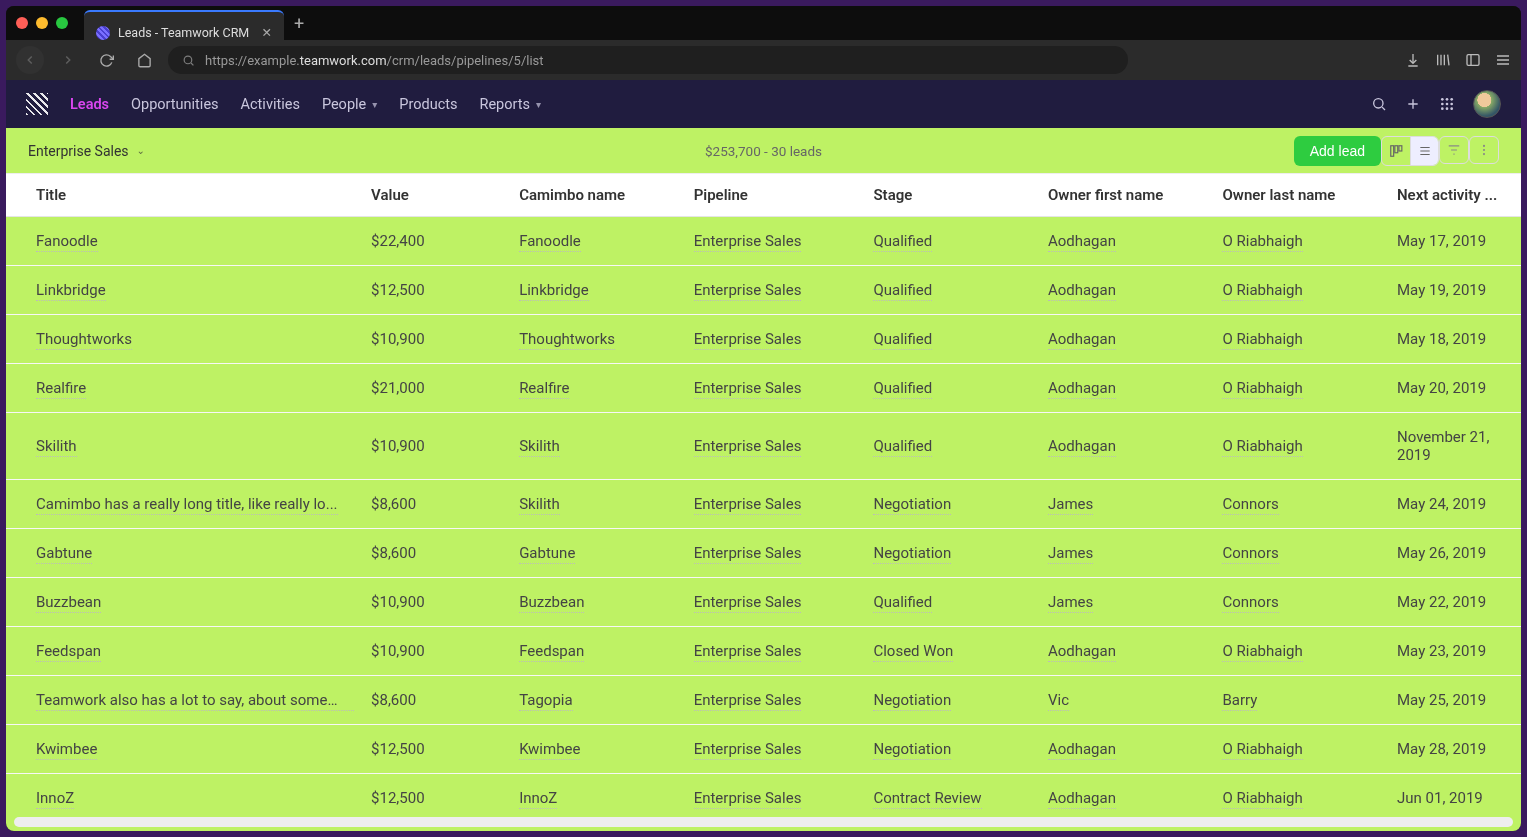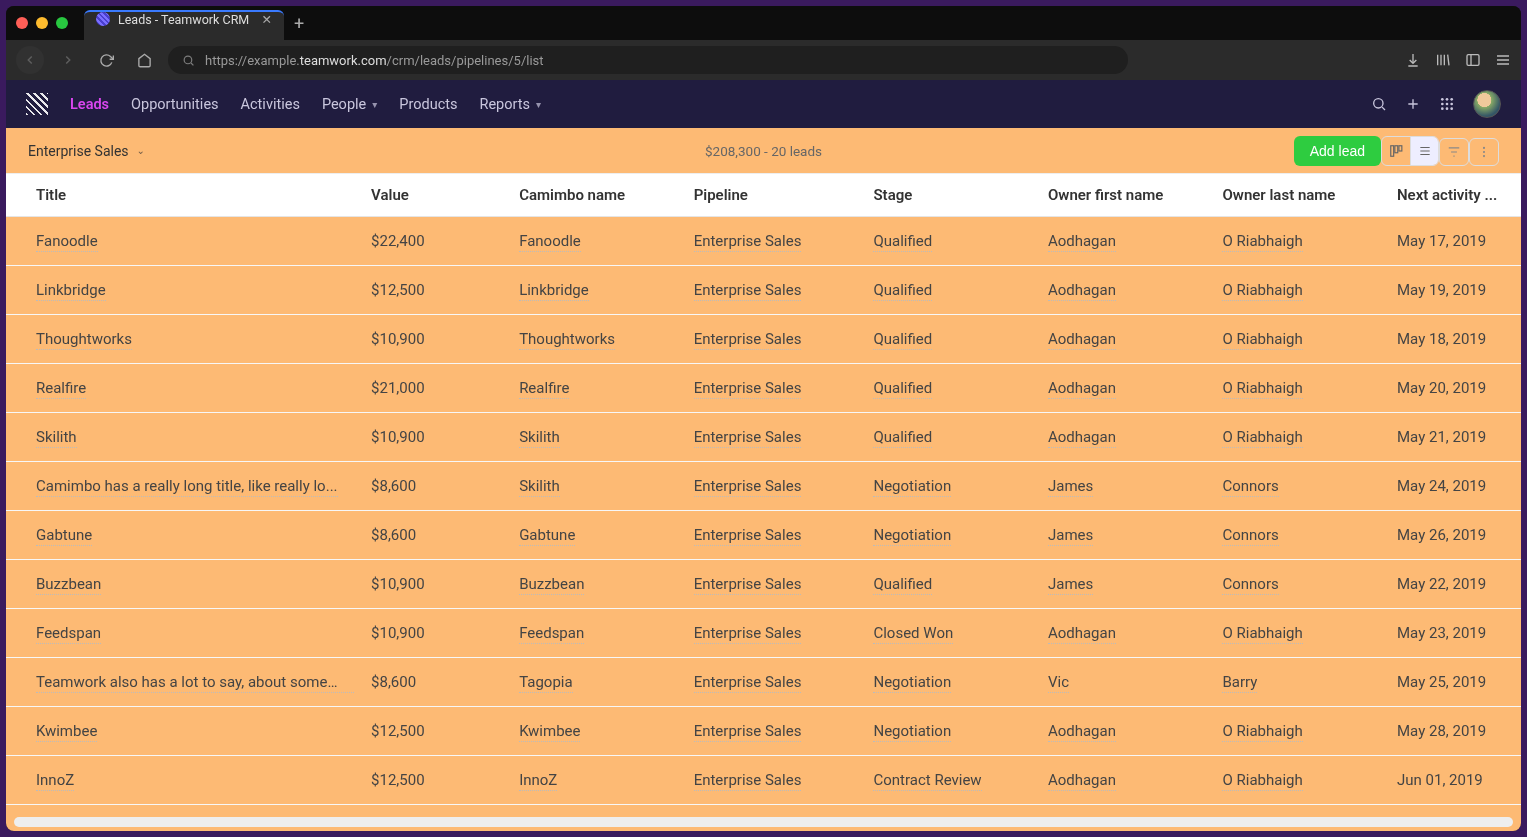--- a/index.html
+++ b/index.html
@@ -35,7 +35,7 @@
   background: #2b2b2b;
   height: 30px;
   display: flex;
-  align-items: flex-start;
+  align-items: flex-end;
   padding: 0 12px;
   gap: 8px;
   border-radius: 6px 6px 0 0;

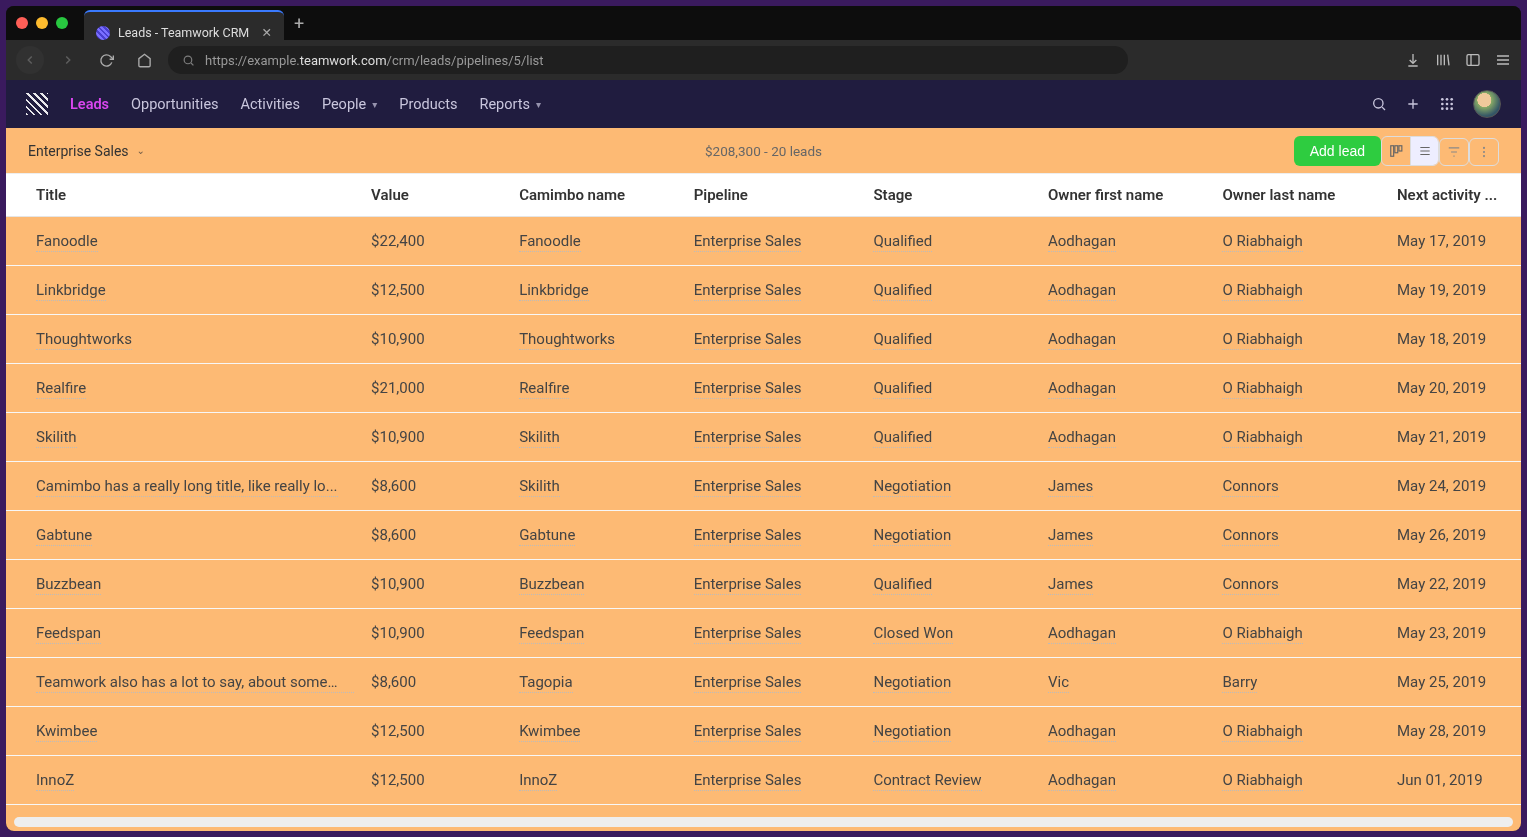--- a/index.html
+++ b/index.html
@@ -101,7 +101,7 @@
 .avatar { width:28px; height:28px; border-radius:50%; background: radial-gradient(circle at 40% 35%, #f0c99b 30%, #8a6 31%, #356 70%); border:1px solid #555; }
 
 .content {
-  flex:1; background:#fdba74; display:flex; flex-direction:column; overflow:hidden;
+  flex:1; background:#bef264; display:flex; flex-direction:column; overflow:hidden;
   position: relative;
 }
 .toolbar {

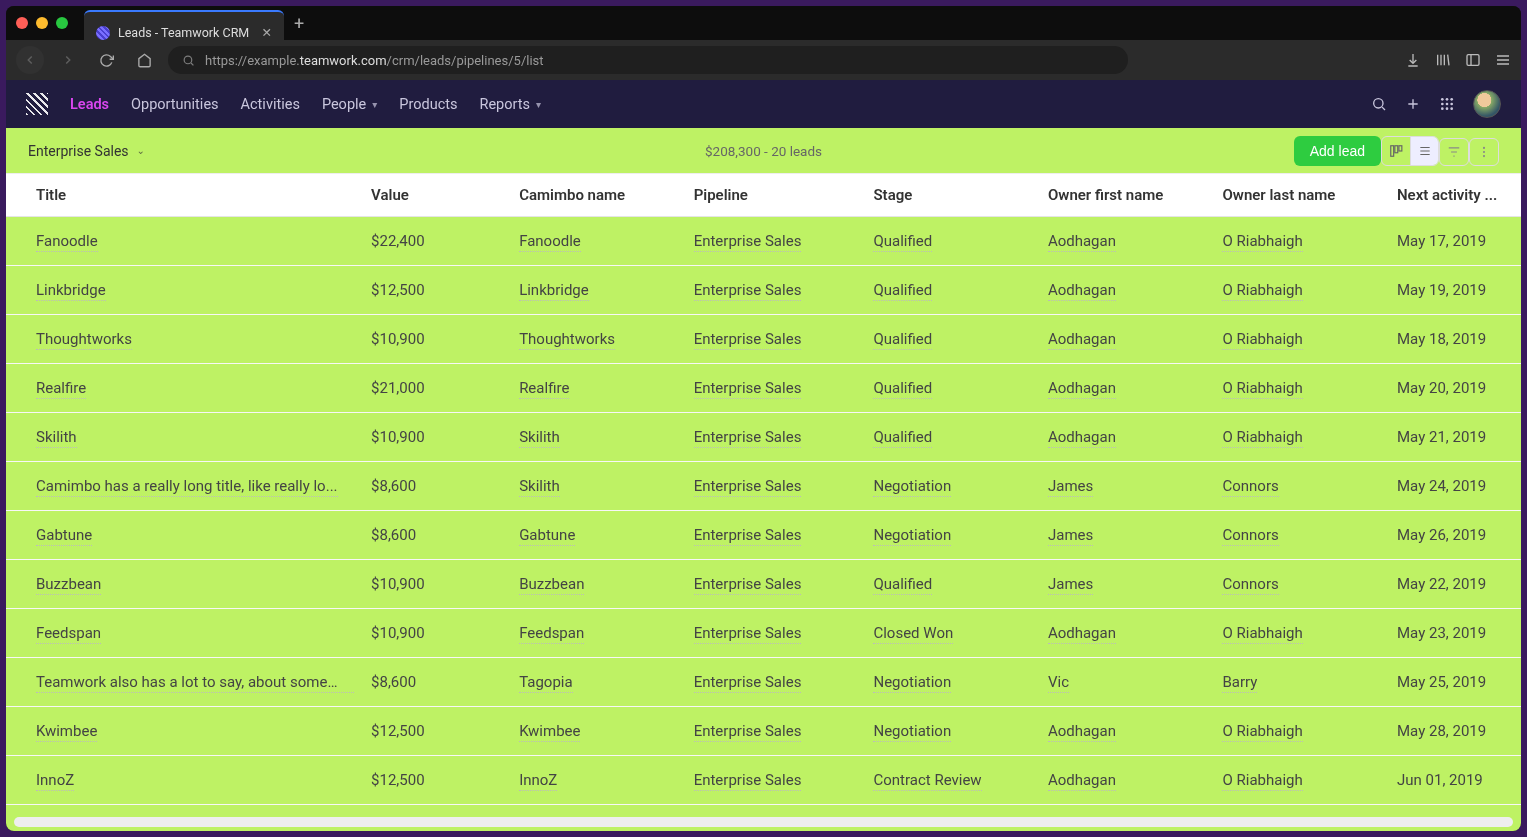--- a/index.html
+++ b/index.html
@@ -283,7 +283,7 @@
         <span>Enterprise Sales</span>
         <span class="chev">⌄</span>
       </div>
-      <div class="ts-summary">$208,300 - 20 leads</div>
+      <div class="ts-summary">$253,700 - 30 leads</div>
       <div class="toolbar-right">
         <button class="add-lead">Add lead</button>
         <div class="btn-group">

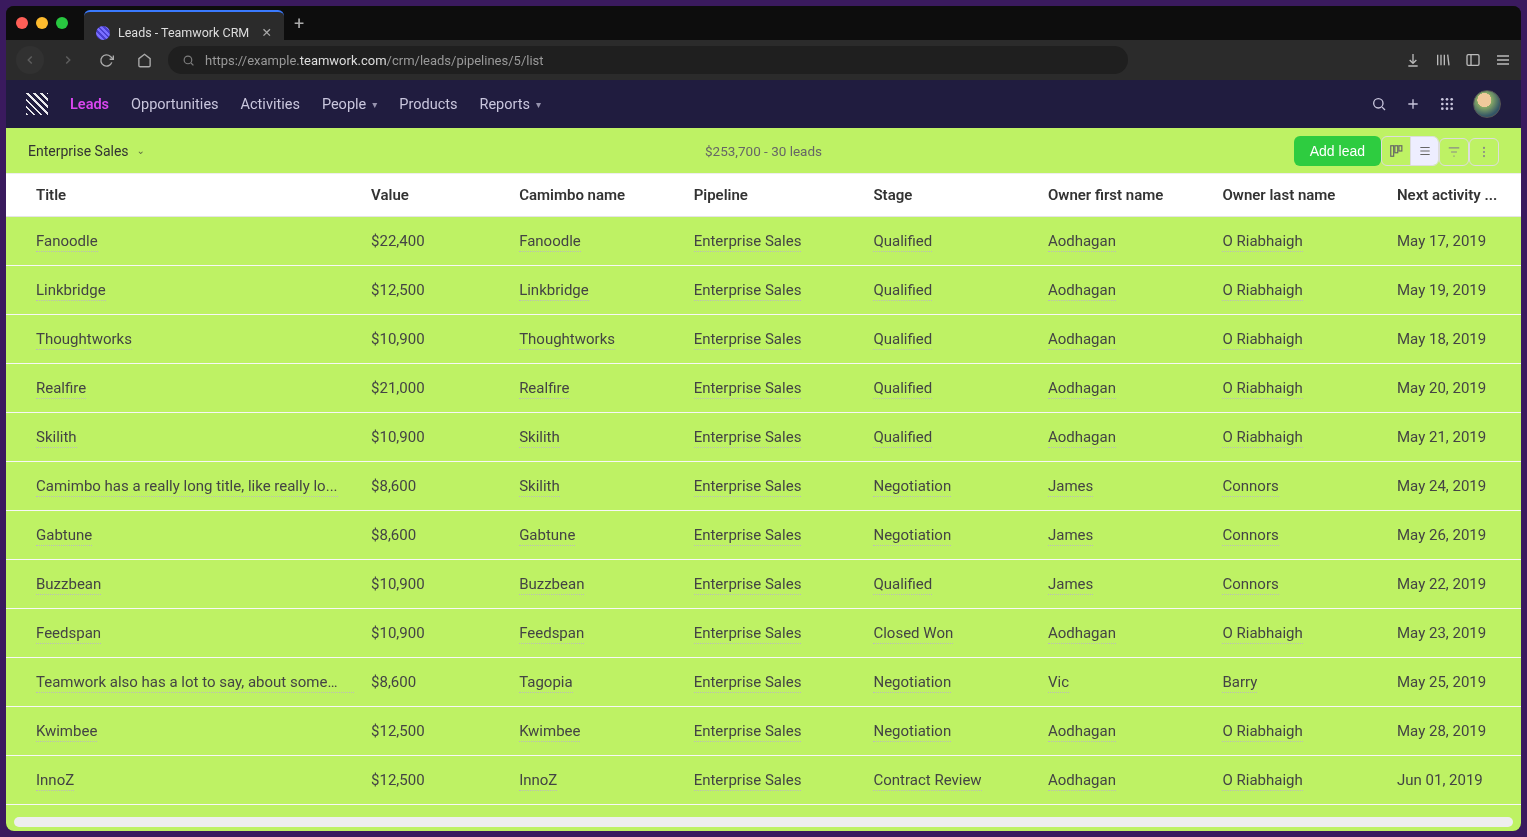--- a/index.html
+++ b/index.html
@@ -110,7 +110,7 @@
 }
 .pipeline-sel { display:flex; align-items:center; gap:8px; cursor:pointer; color:#333; }
 .ts-summary { position:absolute; left:50%; transform:translateX(-50%); color:#666; font-size:13.5px; }
-.toolbar-right { margin-left:auto; display:flex; align-items:flex-end; }
+.toolbar-right { margin-left:auto; display:flex; align-items:flex-start; }
 .add-lead {
   background:#2ecc40; color:#fff; border:none; padding: 7px 16px; border-radius:6px;
   font-size:14px; font-weight:500; cursor:pointer;

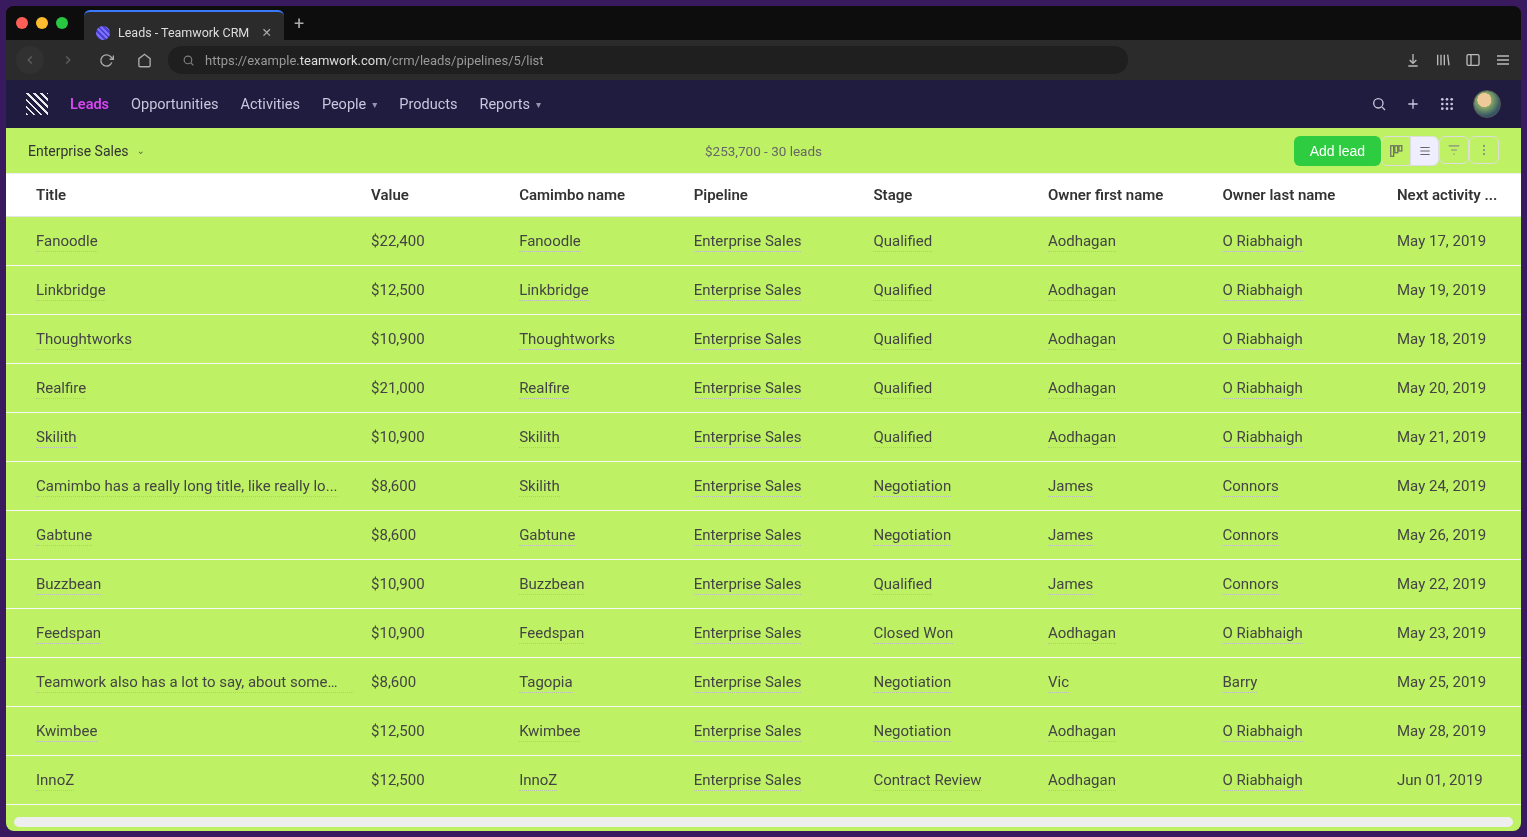--- a/index.html
+++ b/index.html
@@ -382,7 +382,7 @@
               <td><span class="ul">Qualified</span></td>
               <td><span class="ul">Aodhagan</span></td>
               <td><span class="ul">O Riabhaigh</span></td>
-              <td>May 21, 2019</td>
+              <td>November 21, 2019</td>
             </tr>
             <tr>
               <td class="title-cell"><span class="ul">Camimbo has a really long title, like really lo...</span></td>

